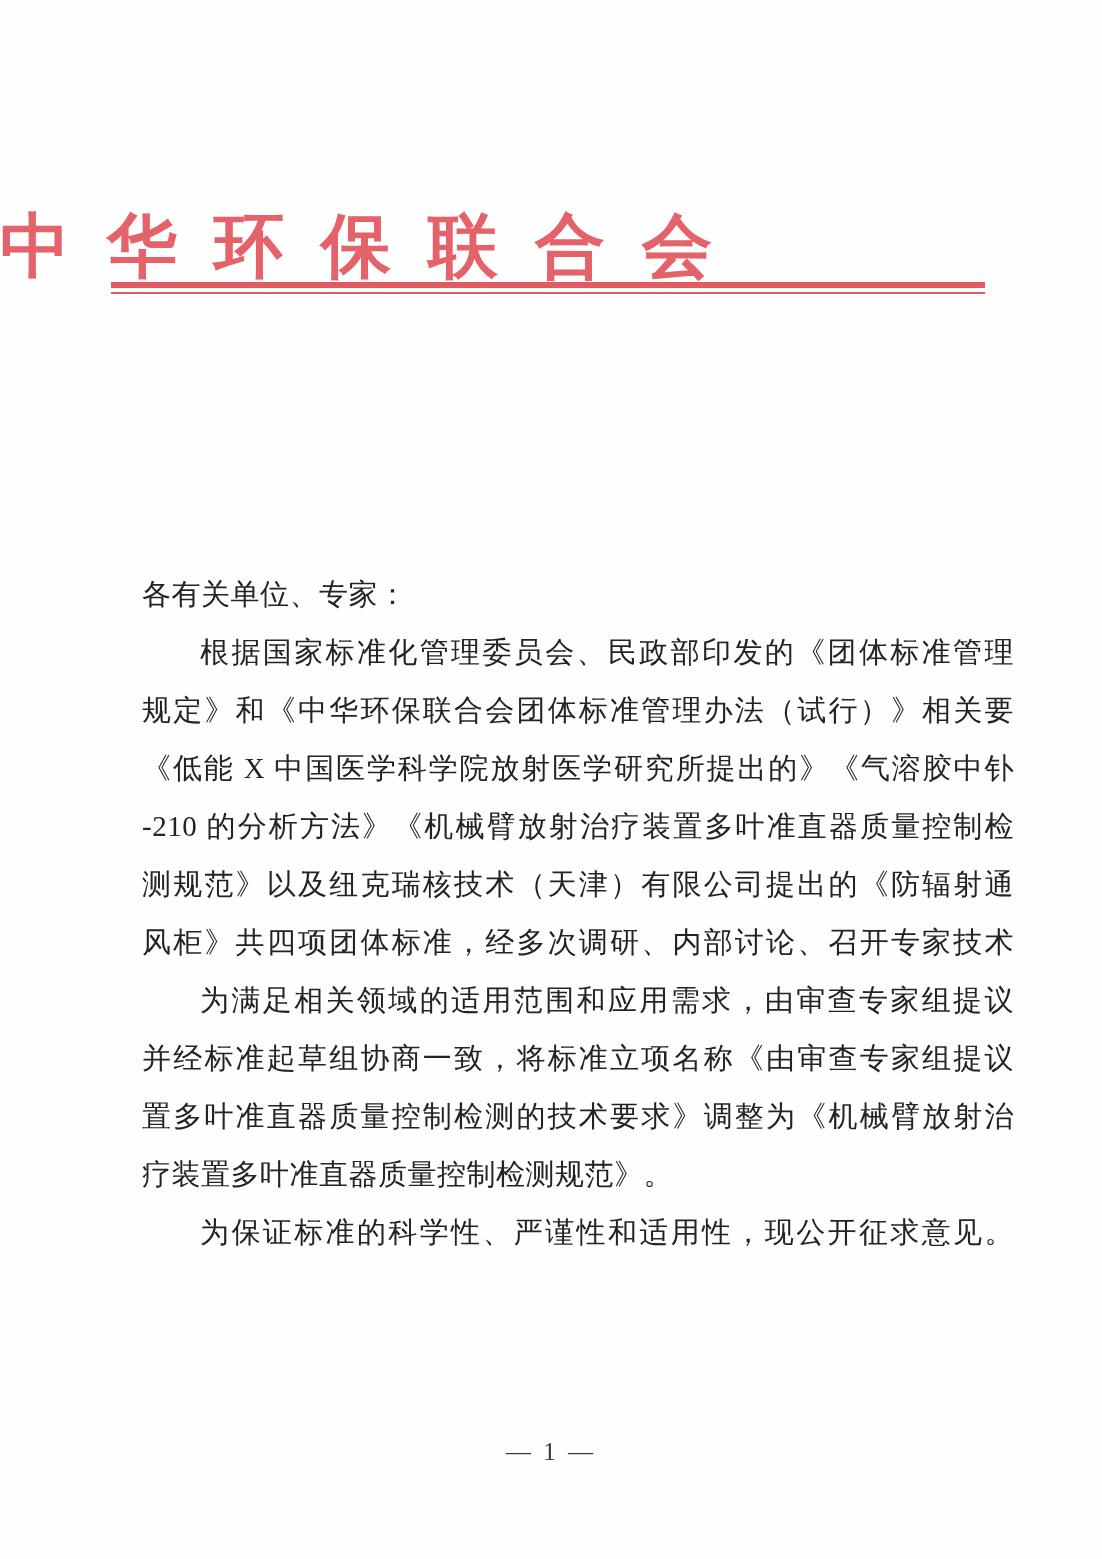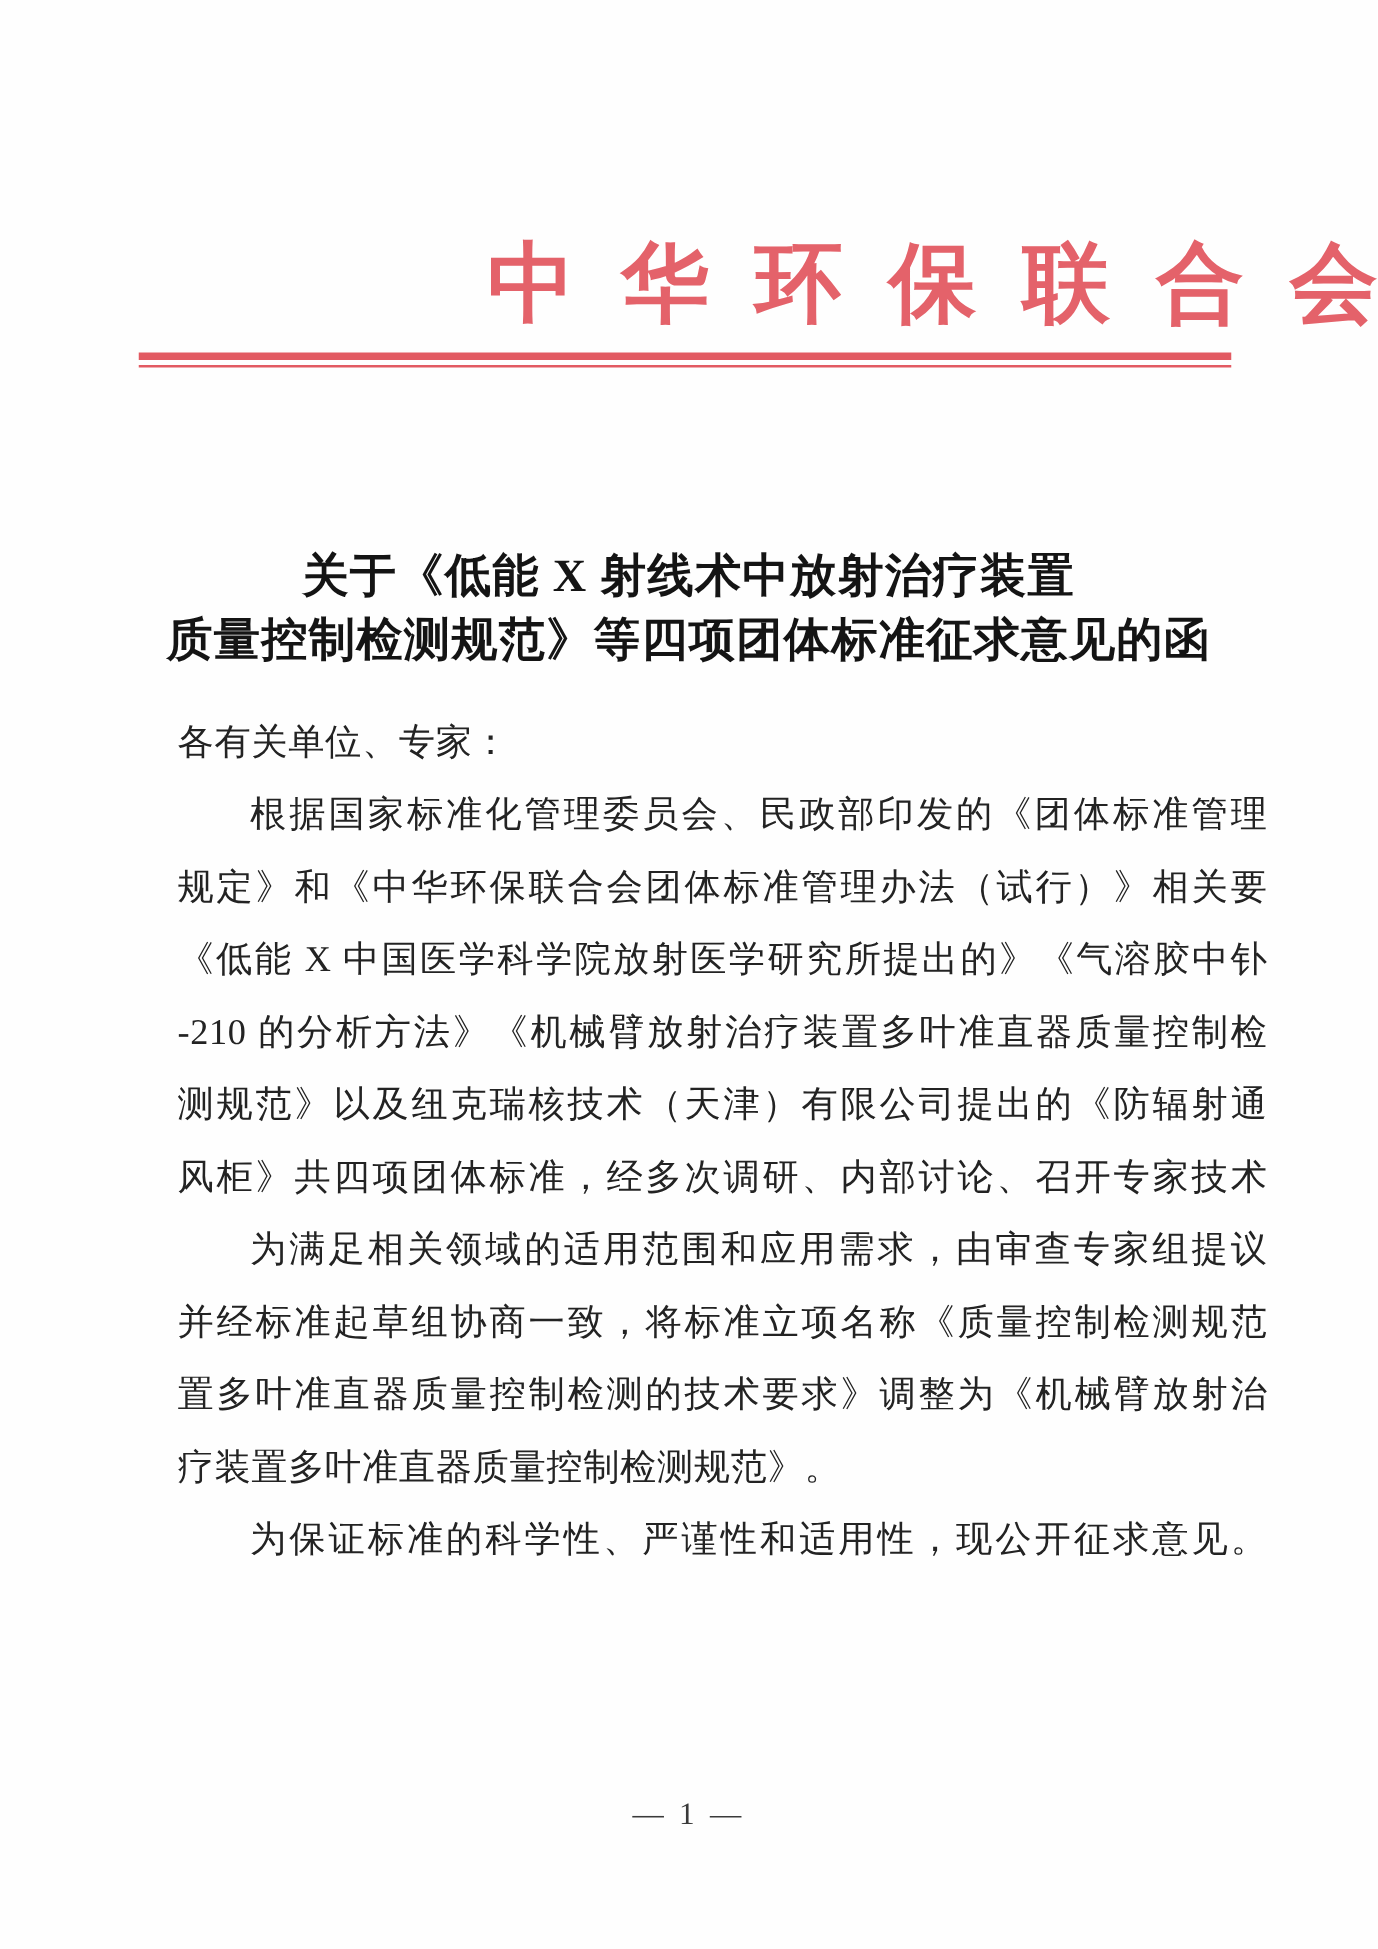--- a/index.html
+++ b/index.html
@@ -20,10 +20,10 @@
   
   .org-name {
     position: absolute;
-    top: 180px;
+    top: 200px;
     left: 0;
     width: 100%;
-    text-align: right;
+    text-align: left;
     font-size: 70px;
     font-weight: 700;
     color: #e4626a;

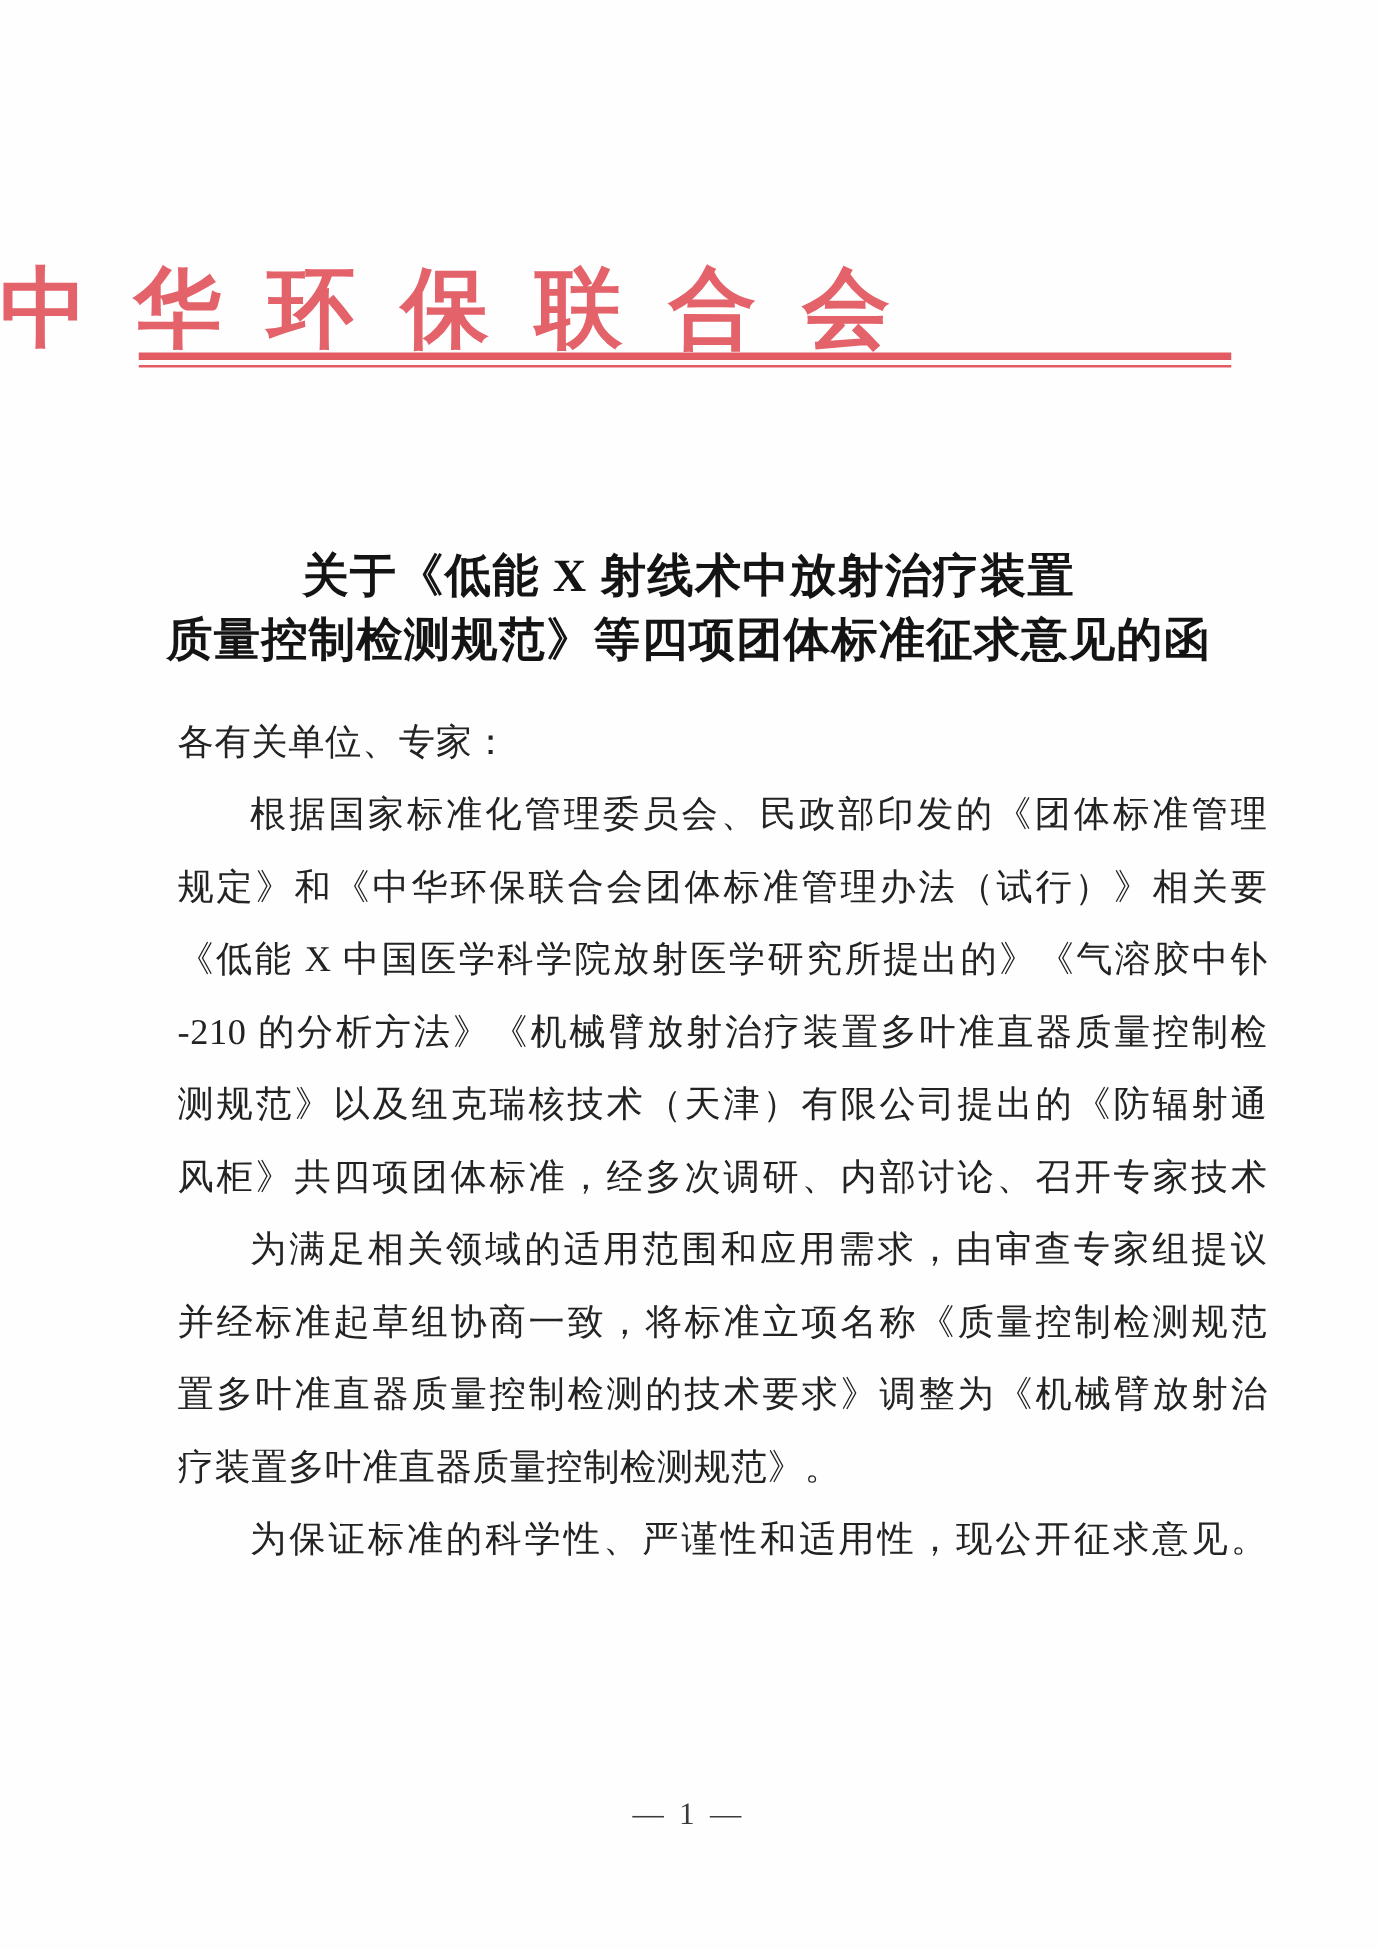--- a/index.html
+++ b/index.html
@@ -116,10 +116,6 @@
   <div class="rule rule-thin"></div>
 
 
-  <div class="doc-title">
-    <div>关于《低能 X 射线术中放射治疗装置</div>
-    <div>质量控制检测规范》等四项团体标准征求意见的函</div>
-  </div>
 
   <div class="body-text">
     <div class="line">各有关单位、专家：</div>

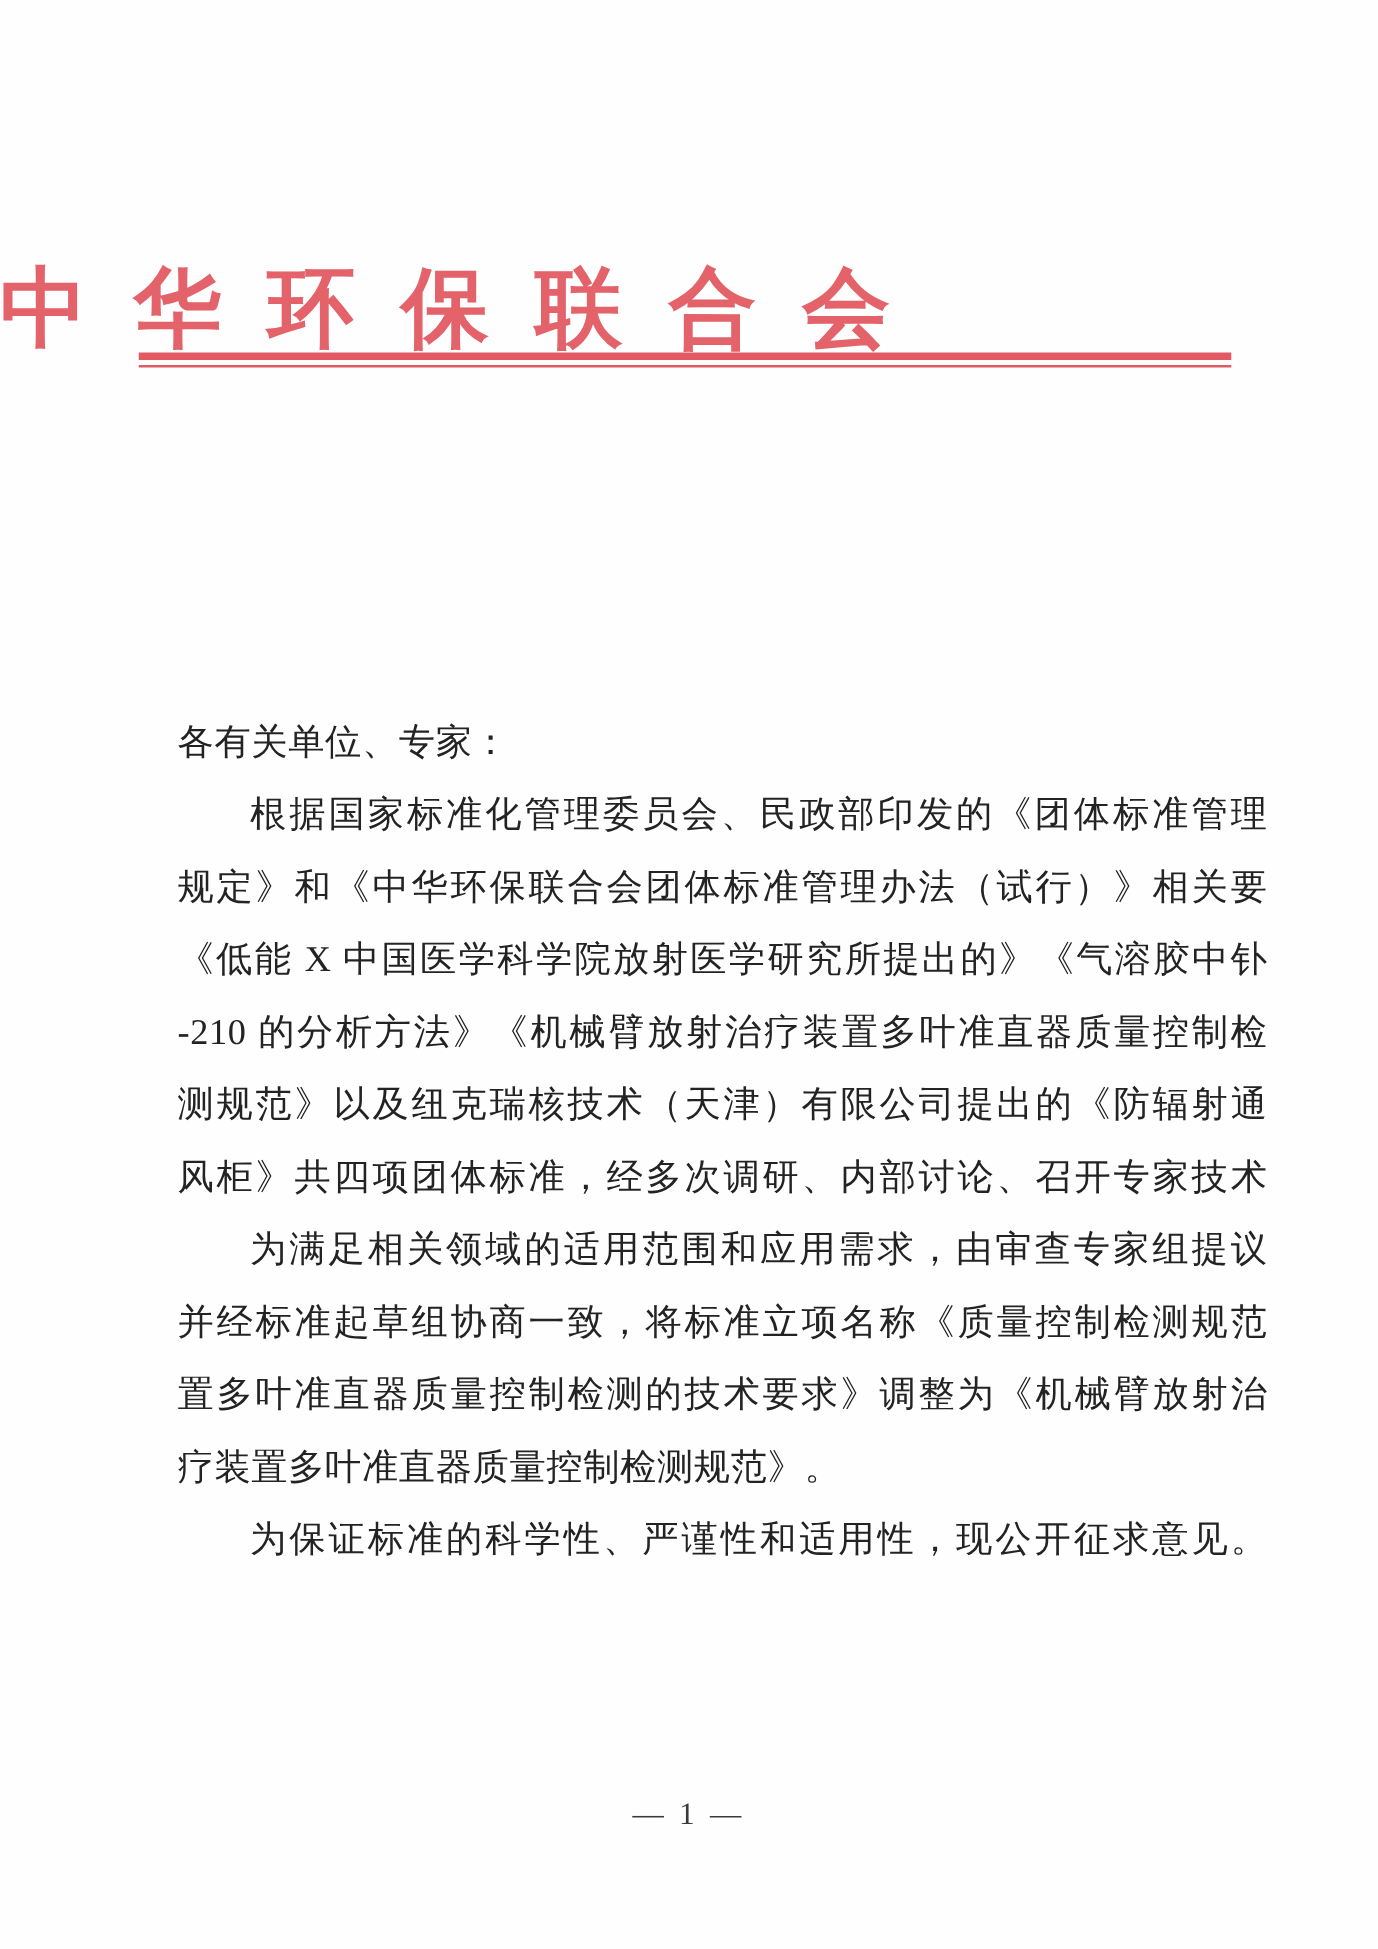--- a/index.html
+++ b/index.html
@@ -126,7 +126,7 @@
     <div class="line just">测规范》以及纽克瑞核技术（天津）有限公司提出的《防辐射通</div>
     <div class="line just">风柜》共四项团体标准，经多次调研、内部讨论、召开专家技术</div>
     <div class="line just indent">为满足相关领域的适用范围和应用需求，由审查专家组提议</div>
-    <div class="line just">并经标准起草组协商一致，将标准立项名称《质量控制检测规范</div>
+    <div class="line just">并经标准起草组协商一致，将标准立项名称《由审查专家组提议</div>
     <div class="line just">置多叶准直器质量控制检测的技术要求》调整为《机械臂放射治</div>
     <div class="line">疗装置多叶准直器质量控制检测规范》。</div>
     <div class="line just indent">为保证标准的科学性、严谨性和适用性，现公开征求意见。</div>

